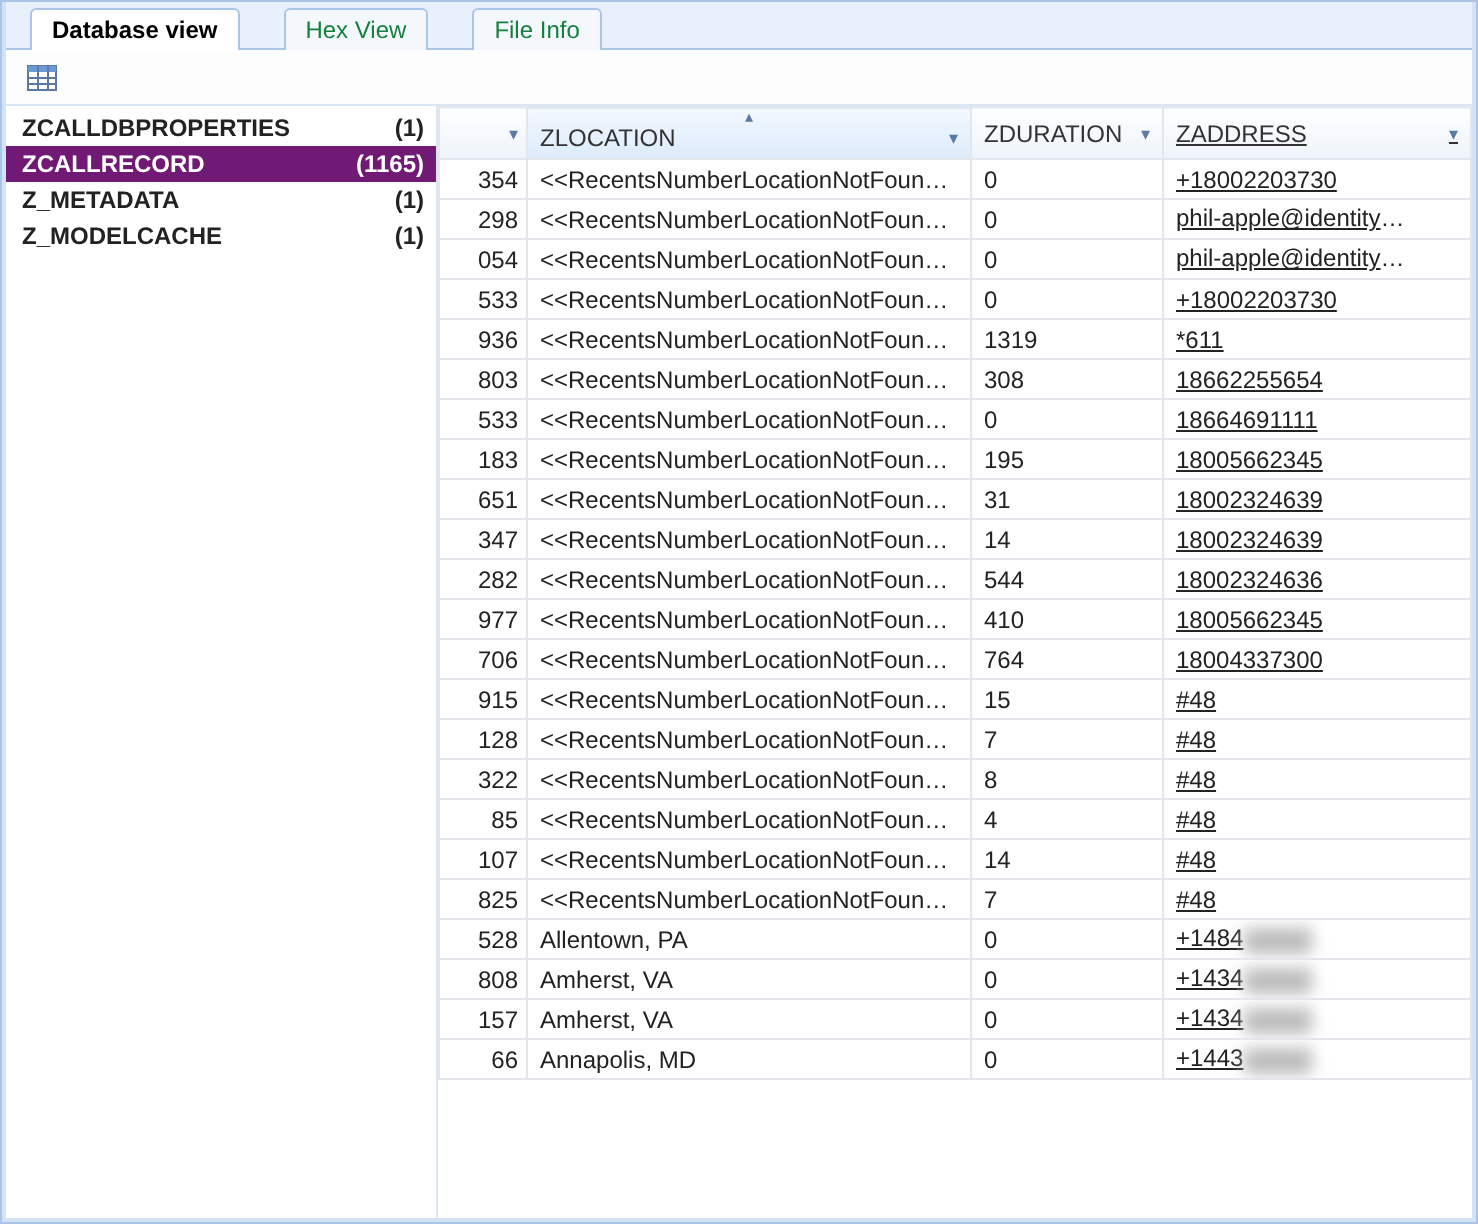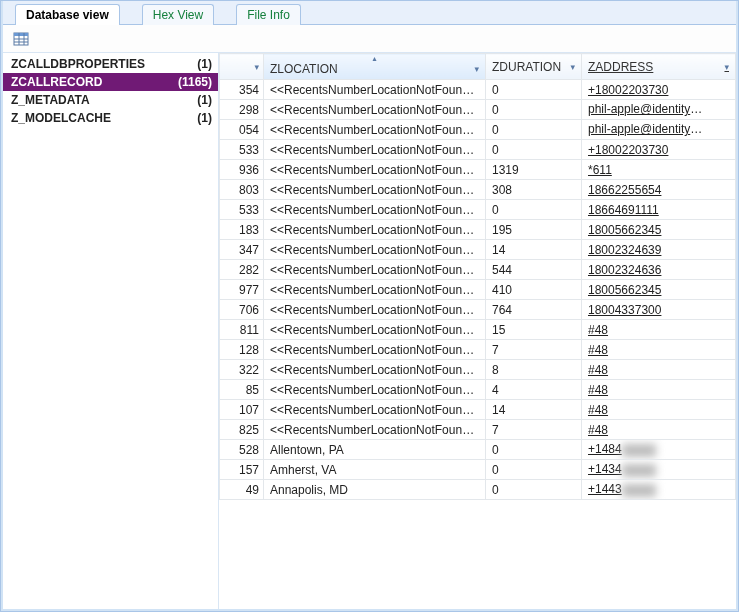--- a/index.html
+++ b/index.html
@@ -169,6 +169,12 @@
               <td class="col-addr">18005662345</td>
             </tr>
             <tr>
+              <td class="col-id">651</td>
+              <td class="col-loc">&lt;&lt;RecentsNumberLocationNotFound&gt;&gt;</td>
+              <td class="col-dur">31</td>
+              <td class="col-addr">18002324639</td>
+            </tr>
+            <tr>
               <td class="col-id">347</td>
               <td class="col-loc">&lt;&lt;RecentsNumberLocationNotFound&gt;&gt;</td>
               <td class="col-dur">14</td>

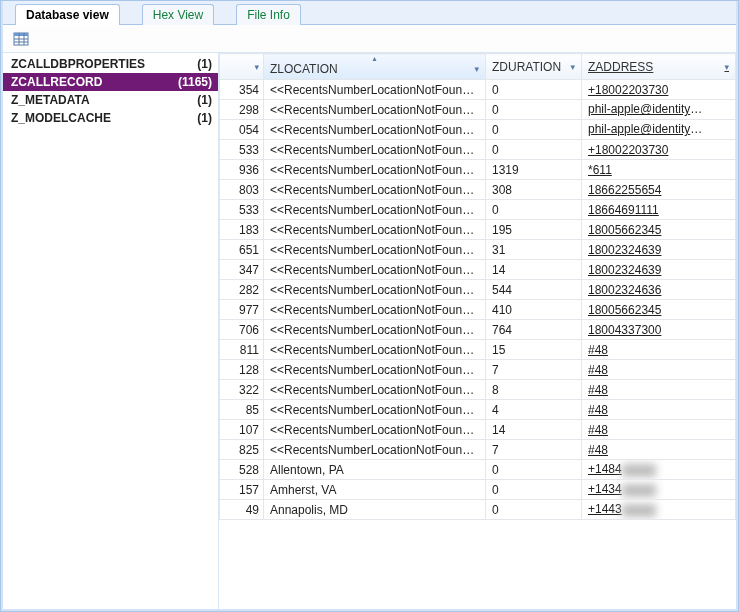--- a/index.html
+++ b/index.html
@@ -199,7 +199,7 @@
               <td class="col-addr">18004337300</td>
             </tr>
             <tr>
-              <td class="col-id">811</td>
+              <td class="col-id">915</td>
               <td class="col-loc">&lt;&lt;RecentsNumberLocationNotFound&gt;&gt;</td>
               <td class="col-dur">15</td>
               <td class="col-addr">#48</td>

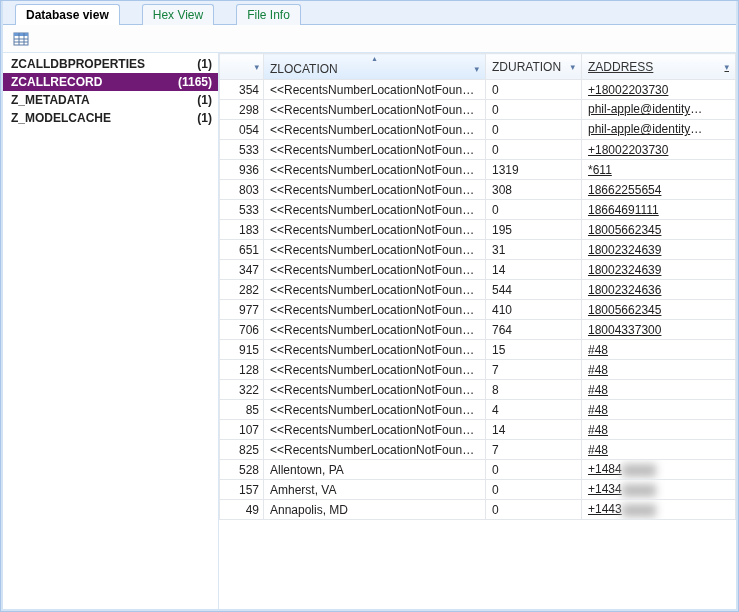--- a/index.html
+++ b/index.html
@@ -241,6 +241,12 @@
               <td class="col-addr">+1484<span class="blur">xxx</span></td>
             </tr>
             <tr>
+              <td class="col-id">808</td>
+              <td class="col-loc">Amherst, VA</td>
+              <td class="col-dur">0</td>
+              <td class="col-addr">+1434<span class="blur">xxx</span></td>
+            </tr>
+            <tr>
               <td class="col-id">157</td>
               <td class="col-loc">Amherst, VA</td>
               <td class="col-dur">0</td>

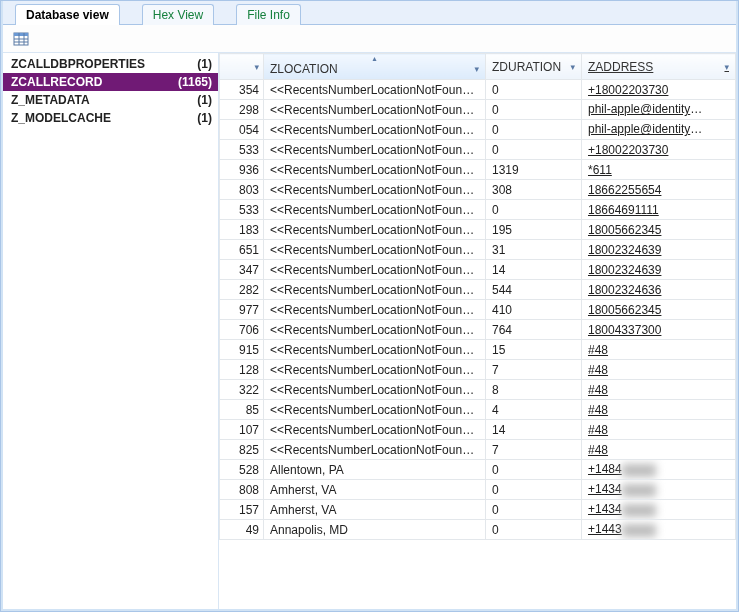--- a/index.html
+++ b/index.html
@@ -253,7 +253,7 @@
               <td class="col-addr">+1434<span class="blur">xxx</span></td>
             </tr>
             <tr>
-              <td class="col-id">49</td>
+              <td class="col-id">66</td>
               <td class="col-loc">Annapolis, MD</td>
               <td class="col-dur">0</td>
               <td class="col-addr">+1443<span class="blur">xxx</span></td>

